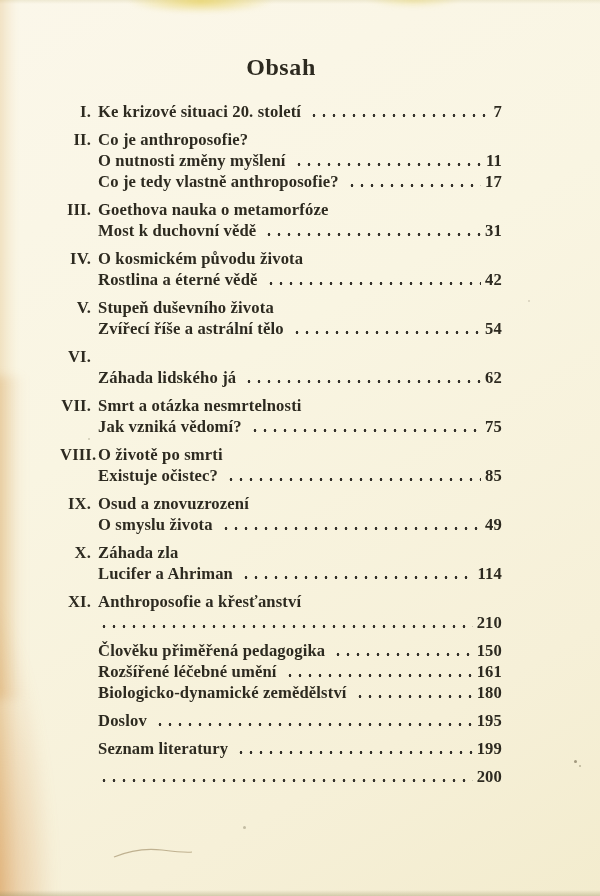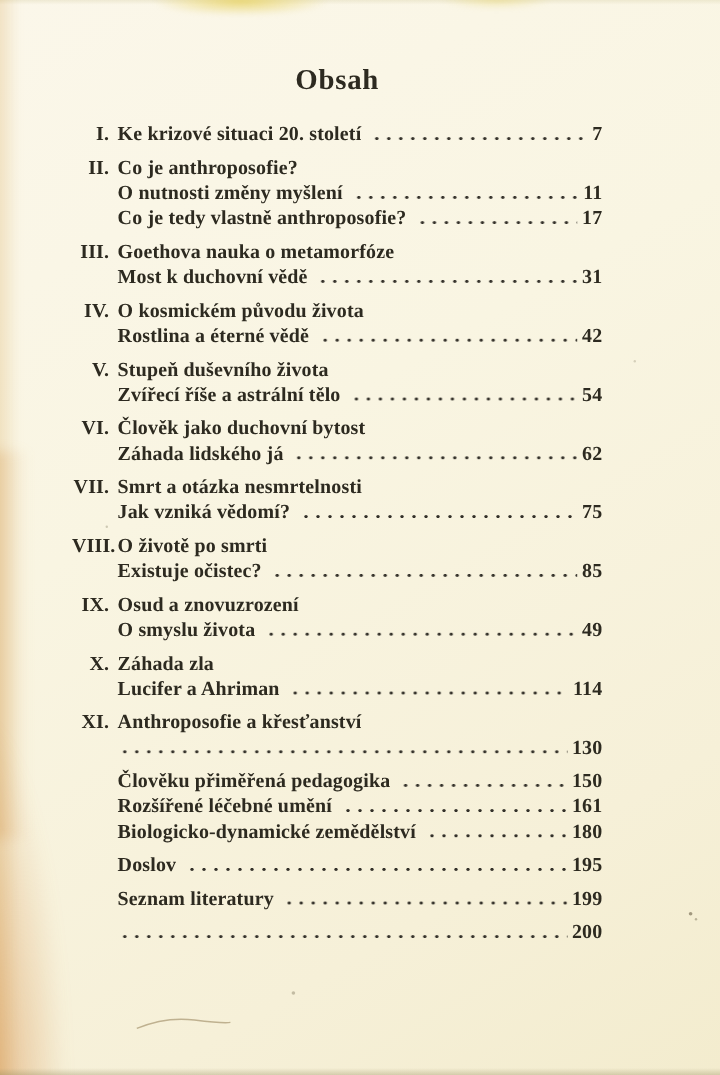--- a/index.html
+++ b/index.html
@@ -134,7 +134,6 @@
         <div class="toc-entry">
           <div class="toc-line">
             <span class="numeral">VI.</span>
-            <span class="entry-text">Člověk jako duchovní bytost</span>
           </div>
           <div class="toc-line">
             <span class="numeral"></span>

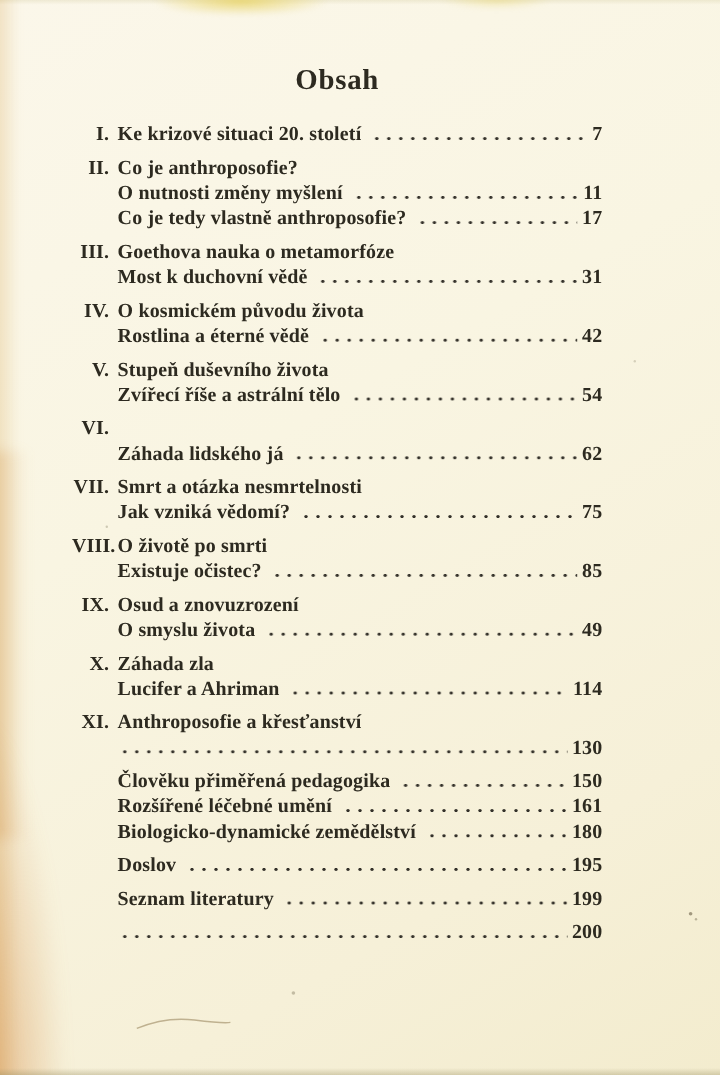--- a/index.html
+++ b/index.html
@@ -198,7 +198,7 @@
           <div class="toc-line">
             <span class="numeral"></span>
             <span class="leader"></span>
-            <span class="page-num">130</span>
+            <span class="page-num">210</span>
           </div>
         </div>
         <div class="toc-entry">

